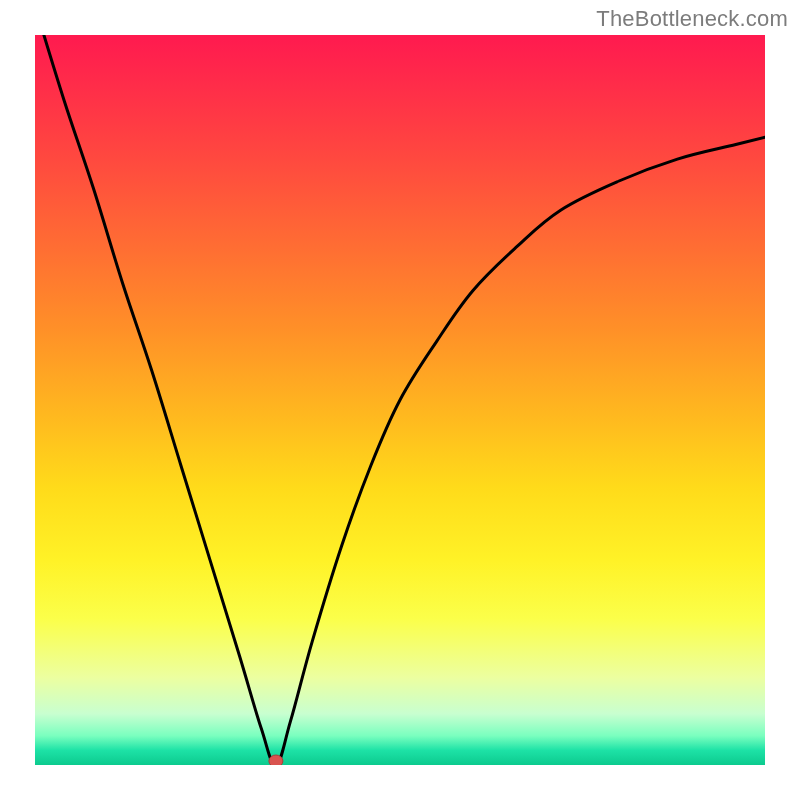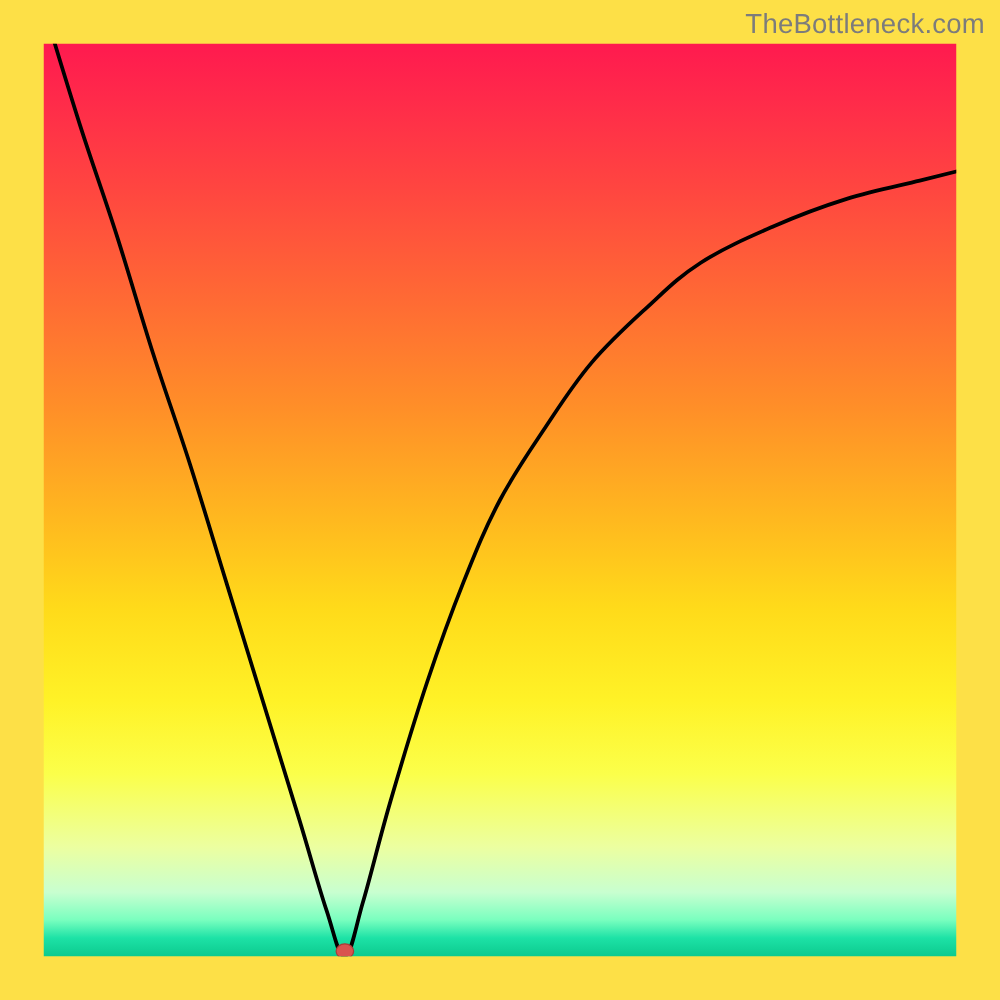--- a/index.html
+++ b/index.html
@@ -15,7 +15,7 @@
     position: relative;
     width: 800px;
     height: 800px;
-    background: #fde047;
+    background: #ffffff;
   }
   .plot-area {
     position: absolute;

